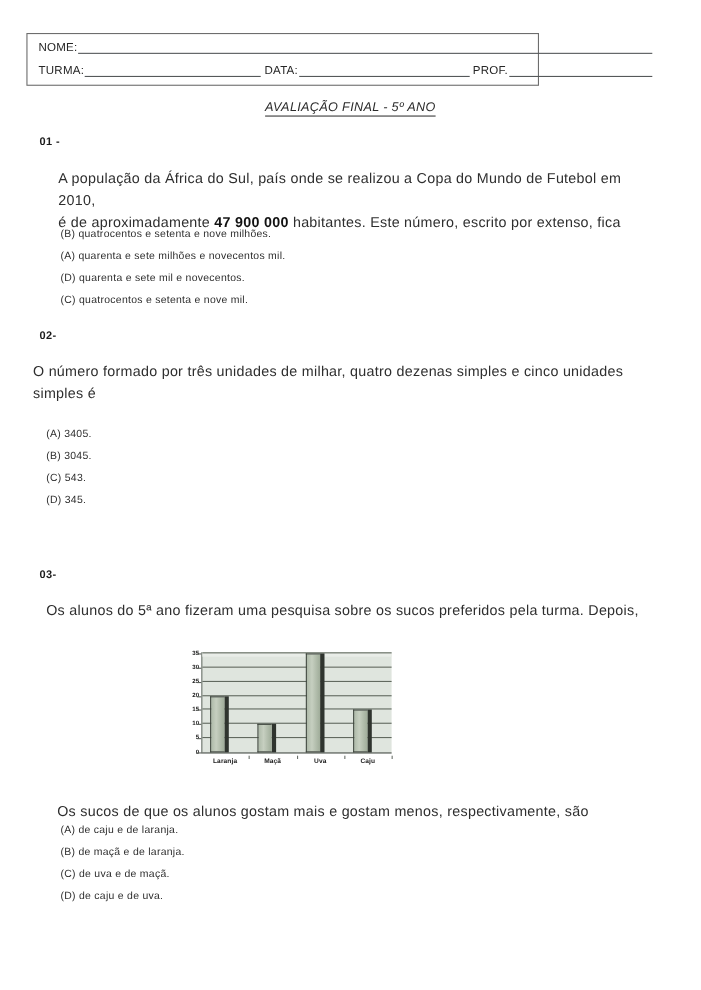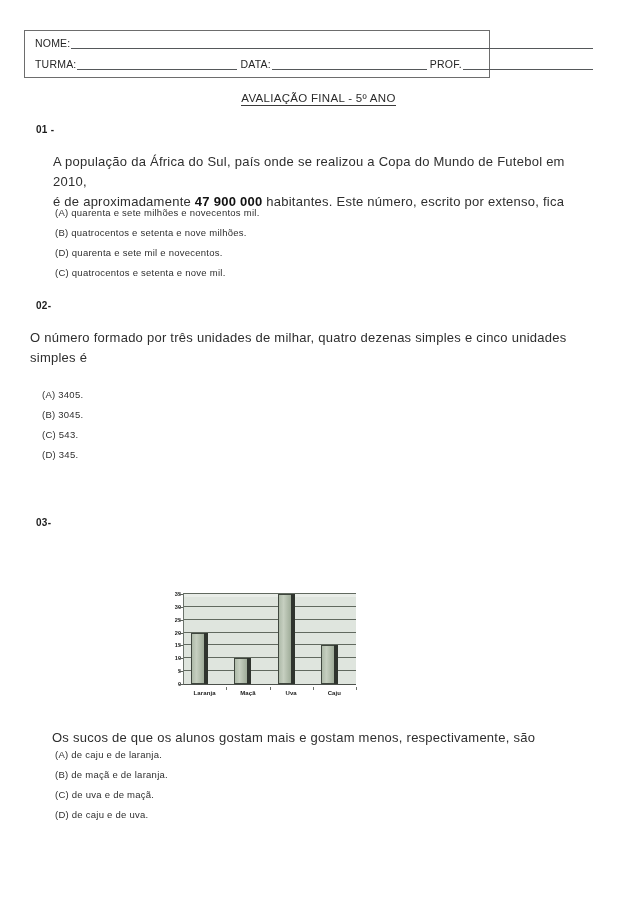--- a/index.html
+++ b/index.html
@@ -57,6 +57,7 @@
     text-align: center;
     font-size: 11.5px;
     letter-spacing: 0.3px;
+    font-style: italic;
   }
   .exam-title span {
     border-bottom: 1px solid #3a3a3a;

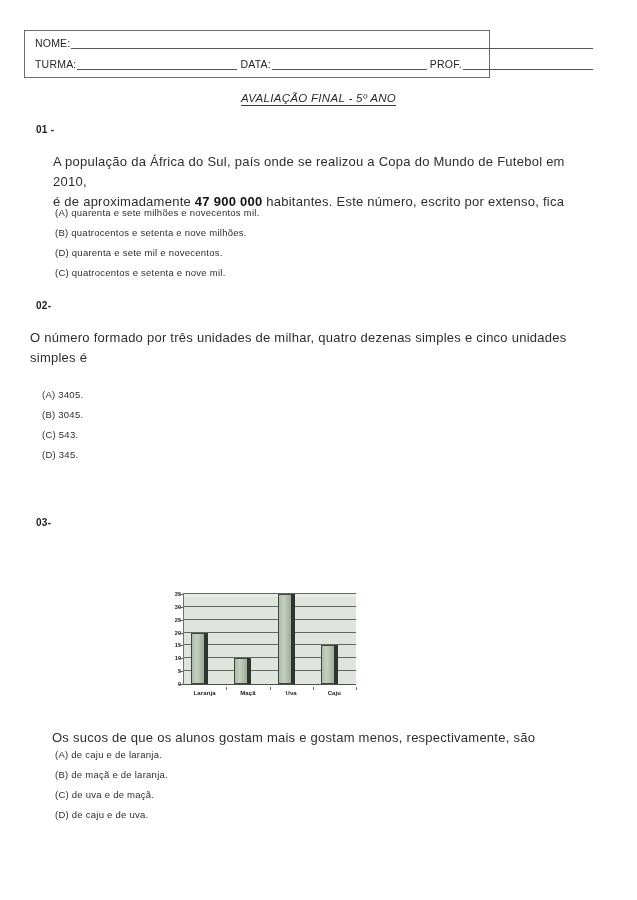--- a/index.html
+++ b/index.html
@@ -258,8 +258,8 @@
   </div>
 </div>
 <div class="opts" id="q1-opts">
+  <div class="opt">(B) quatrocentos e setenta e nove milhões.</div>
   <div class="opt">(A) quarenta e sete milhões e novecentos mil.</div>
-  <div class="opt">(B) quatrocentos e setenta e nove milhões.</div>
   <div class="opt">(D) quarenta e sete mil e novecentos.</div>
   <div class="opt">(C) quatrocentos e setenta e nove mil.</div>
 </div>

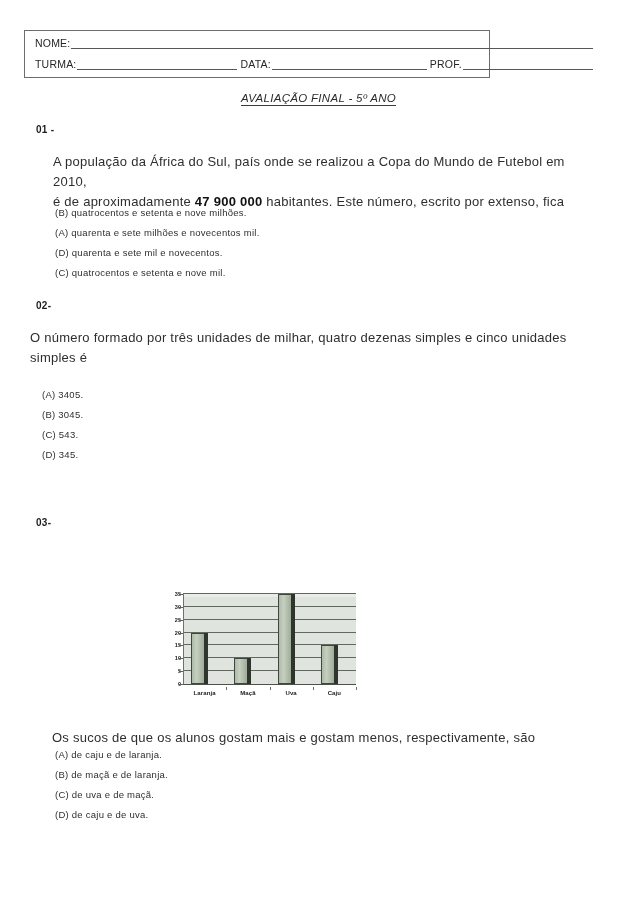--- a/index.html
+++ b/index.html
@@ -278,6 +278,7 @@
 
 <div class="q-num" id="q3-num">03-</div>
 <div class="q-body" id="q3-body">
+  <div>Os alunos do 5ª ano fizeram uma pesquisa sobre os sucos preferidos pela turma. Depois,</div>
 </div>
 
 <div class="chart-wrap">

